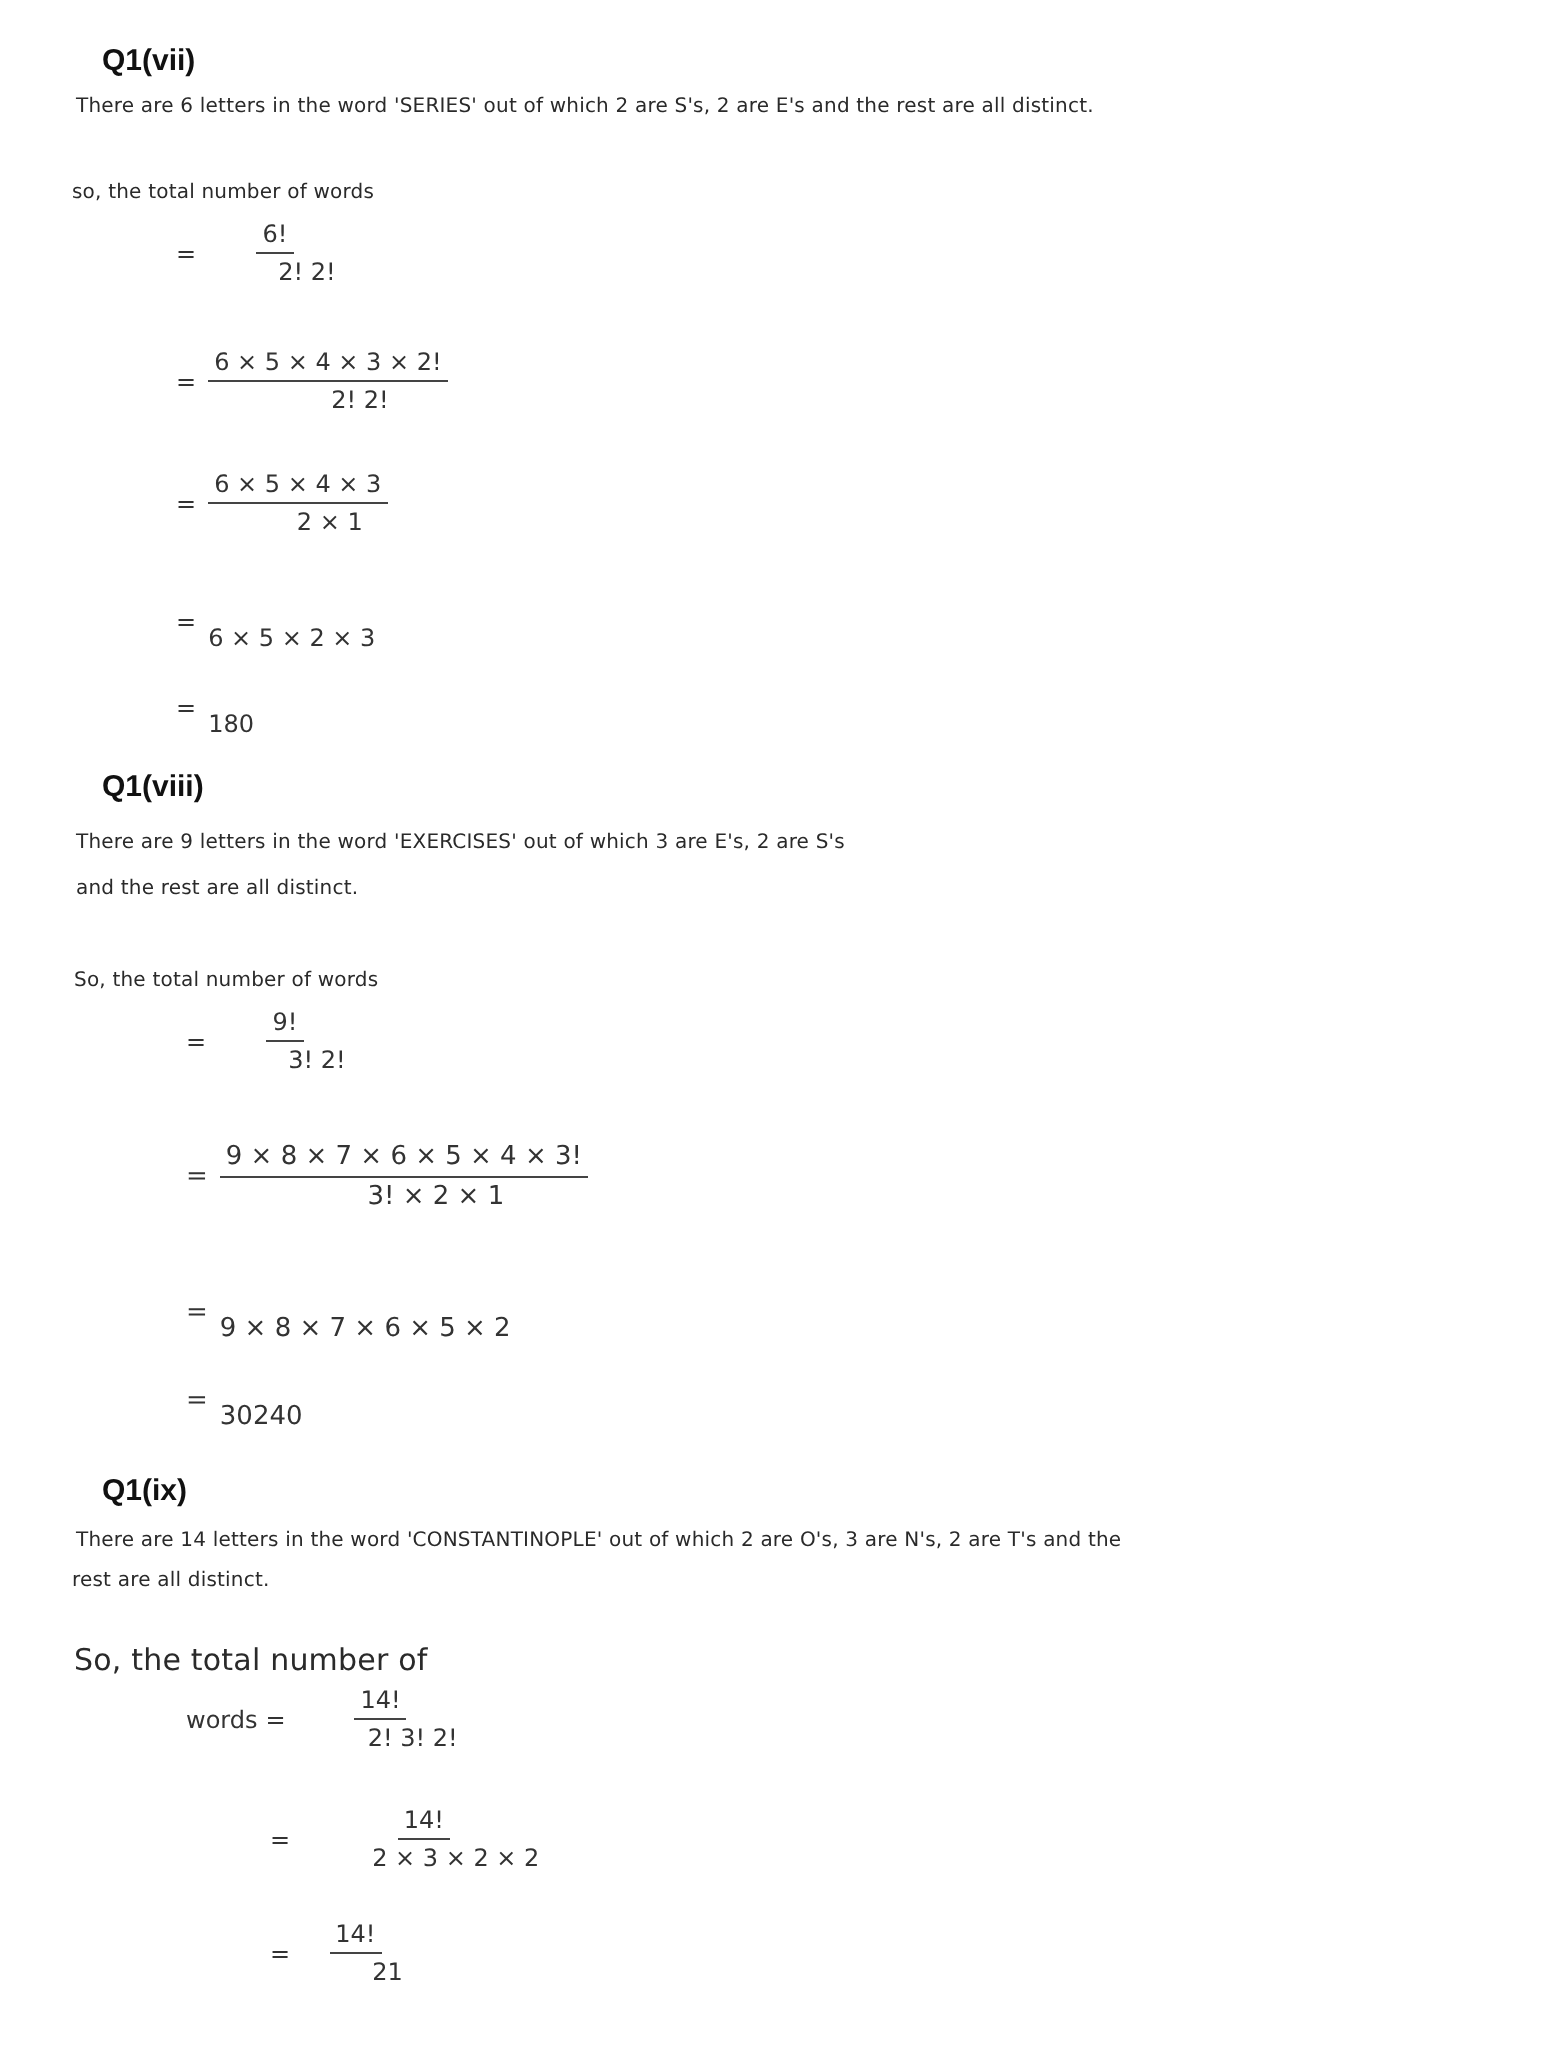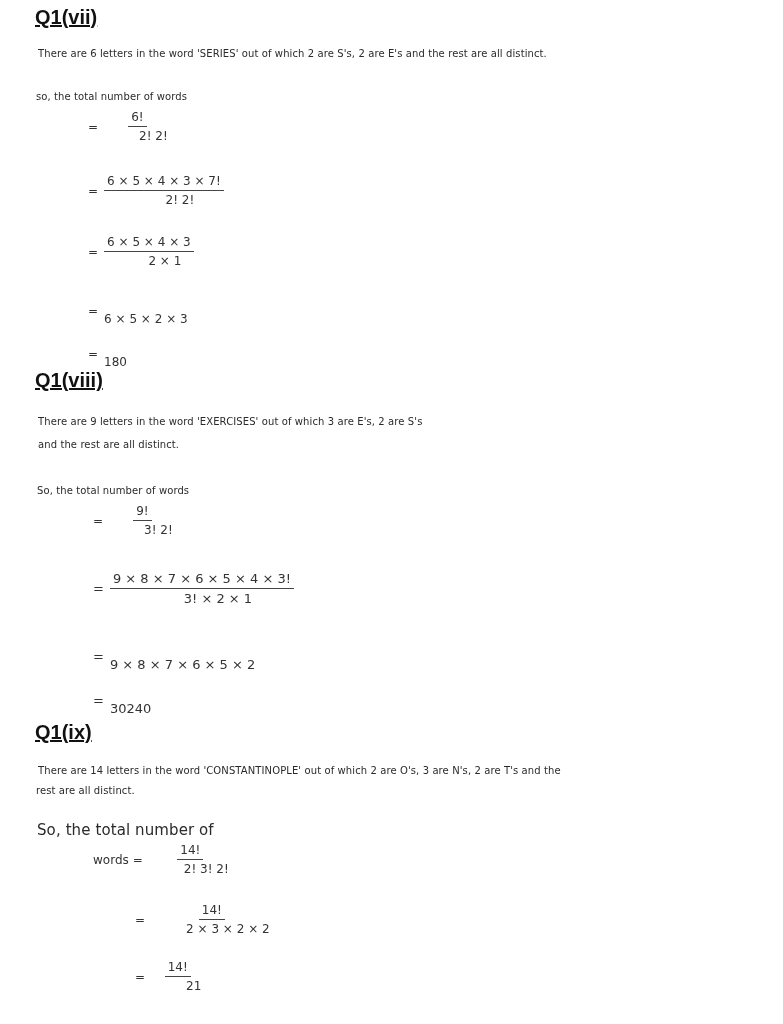--- a/index.html
+++ b/index.html
@@ -20,10 +20,9 @@
       left: 35px;
       font-family: "Liberation Sans", sans-serif;
       font-weight: bold;
-      font-size: 20px;
+      font-size: 15px;
       color: #111111;
-      margin: 0;
-      text-decoration: underline;
+      margin: 16px;
     }
     .para {
       position: absolute;

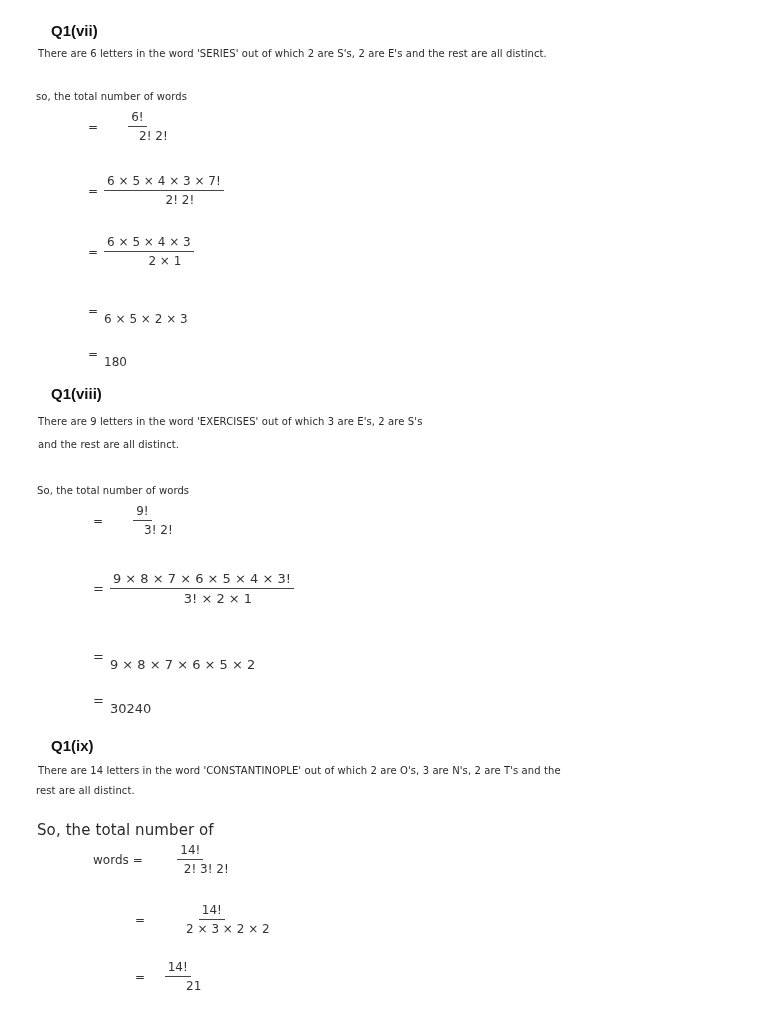--- a/index.html
+++ b/index.html
@@ -87,7 +87,7 @@
 <div class="step" style="left:88px; top:174px;">
   <span class="eq">=</span>
   <span class="frac">
-    <span class="num">6 × 5 × 4 × 3 × 7!</span>
+    <span class="num">6 × 5 × 4 × 3 × 2!</span>
     <span class="den">2!  2!</span>
   </span>
 </div>

